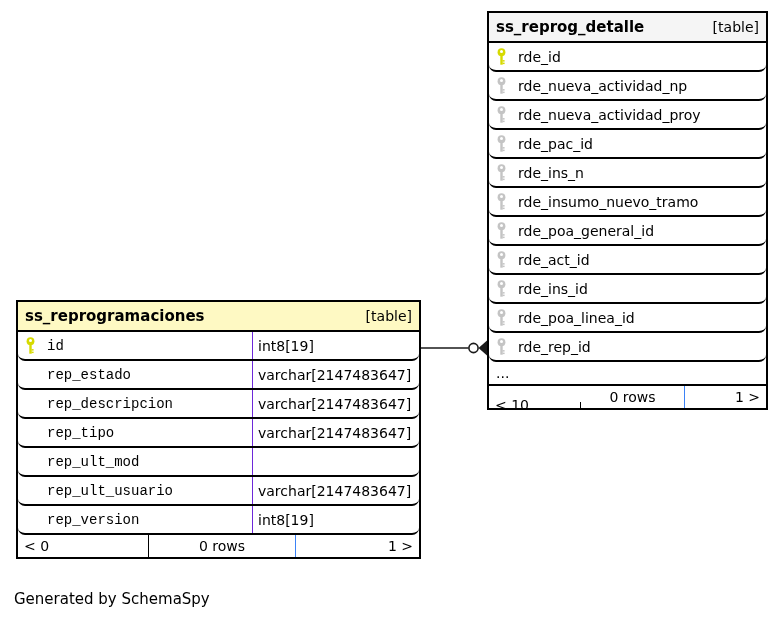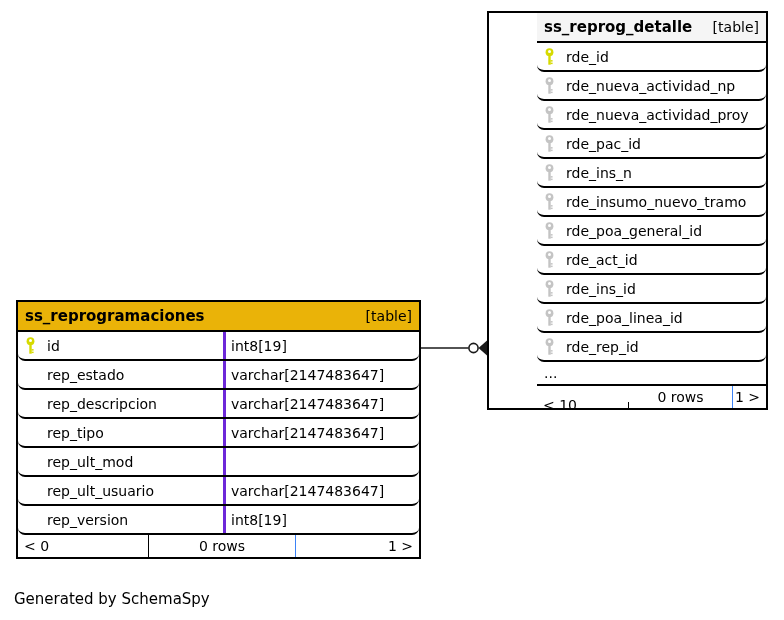--- a/index.html
+++ b/index.html
@@ -18,7 +18,7 @@
     box-sizing: border-box;
   }
   #table-main   { left: 16px;  top: 300px; width: 405px; }
-  #table-detail { left: 487px; top: 11px;  width: 281px; padding-left: 48px; }
+  #table-detail { left: 487px; top: 11px;  width: 281px; }
 
   .tbl-header {
     height: 28px;

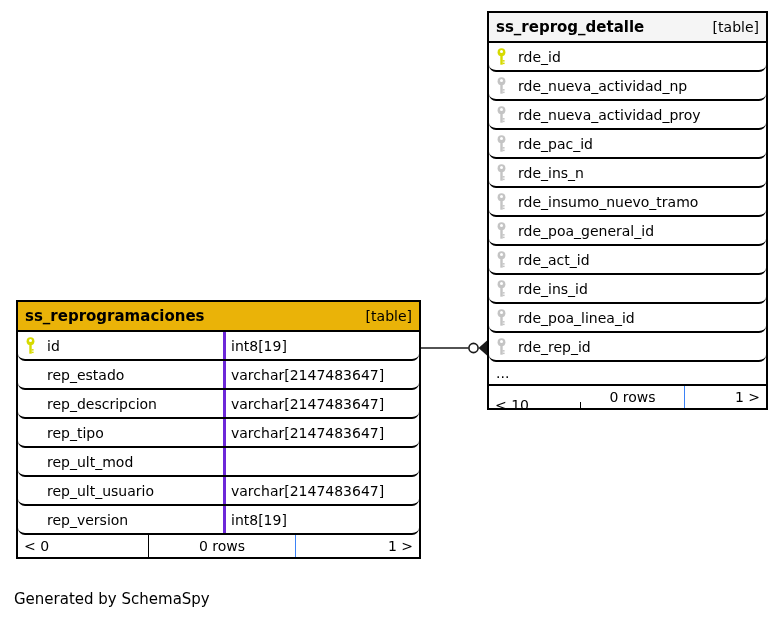--- a/index.html
+++ b/index.html
@@ -270,7 +270,7 @@
   </div>
 
   <div id="table-main" class="db-table with-types">
-    <div class="tbl-header" style="background: #eab308; gap: 12px;">
+    <div class="tbl-header" style="background: #fef9c3; gap: 12px;">
       <span class="tbl-name">ss_reprogramaciones</span>
       <span class="tbl-badge">[table]</span>
     </div>

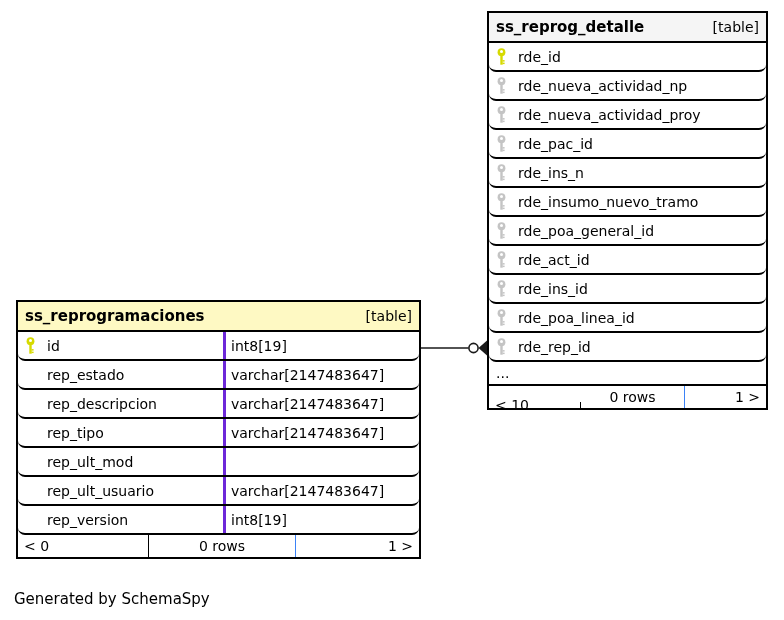--- a/index.html
+++ b/index.html
@@ -46,8 +46,9 @@
   }
   .with-types .cell-left {
     flex: none;
-    width: 208px;
-    border-right: 3px solid #6d28d9;
+    width: 235px;
+    border-right: 1px solid #6d28d9;
+    font-family: Liberation Mono, monospace;
   }
   .cell-right {
     display: flex; align-items: center;

